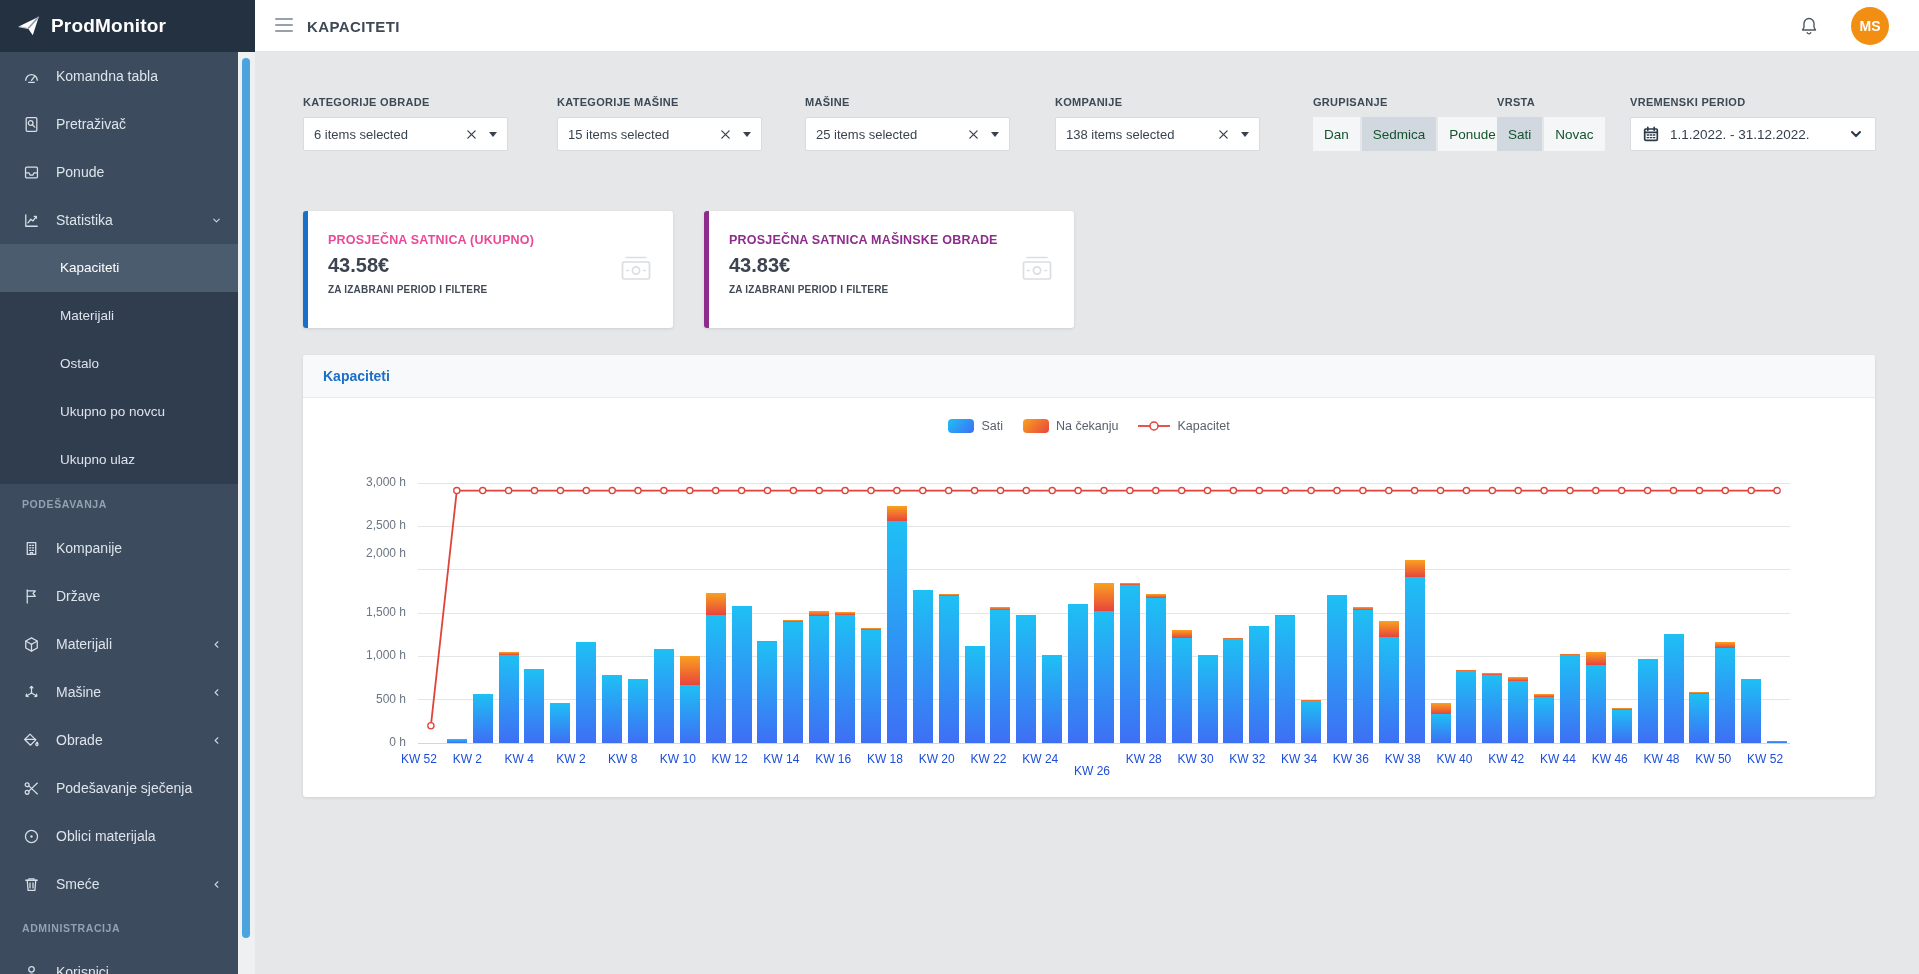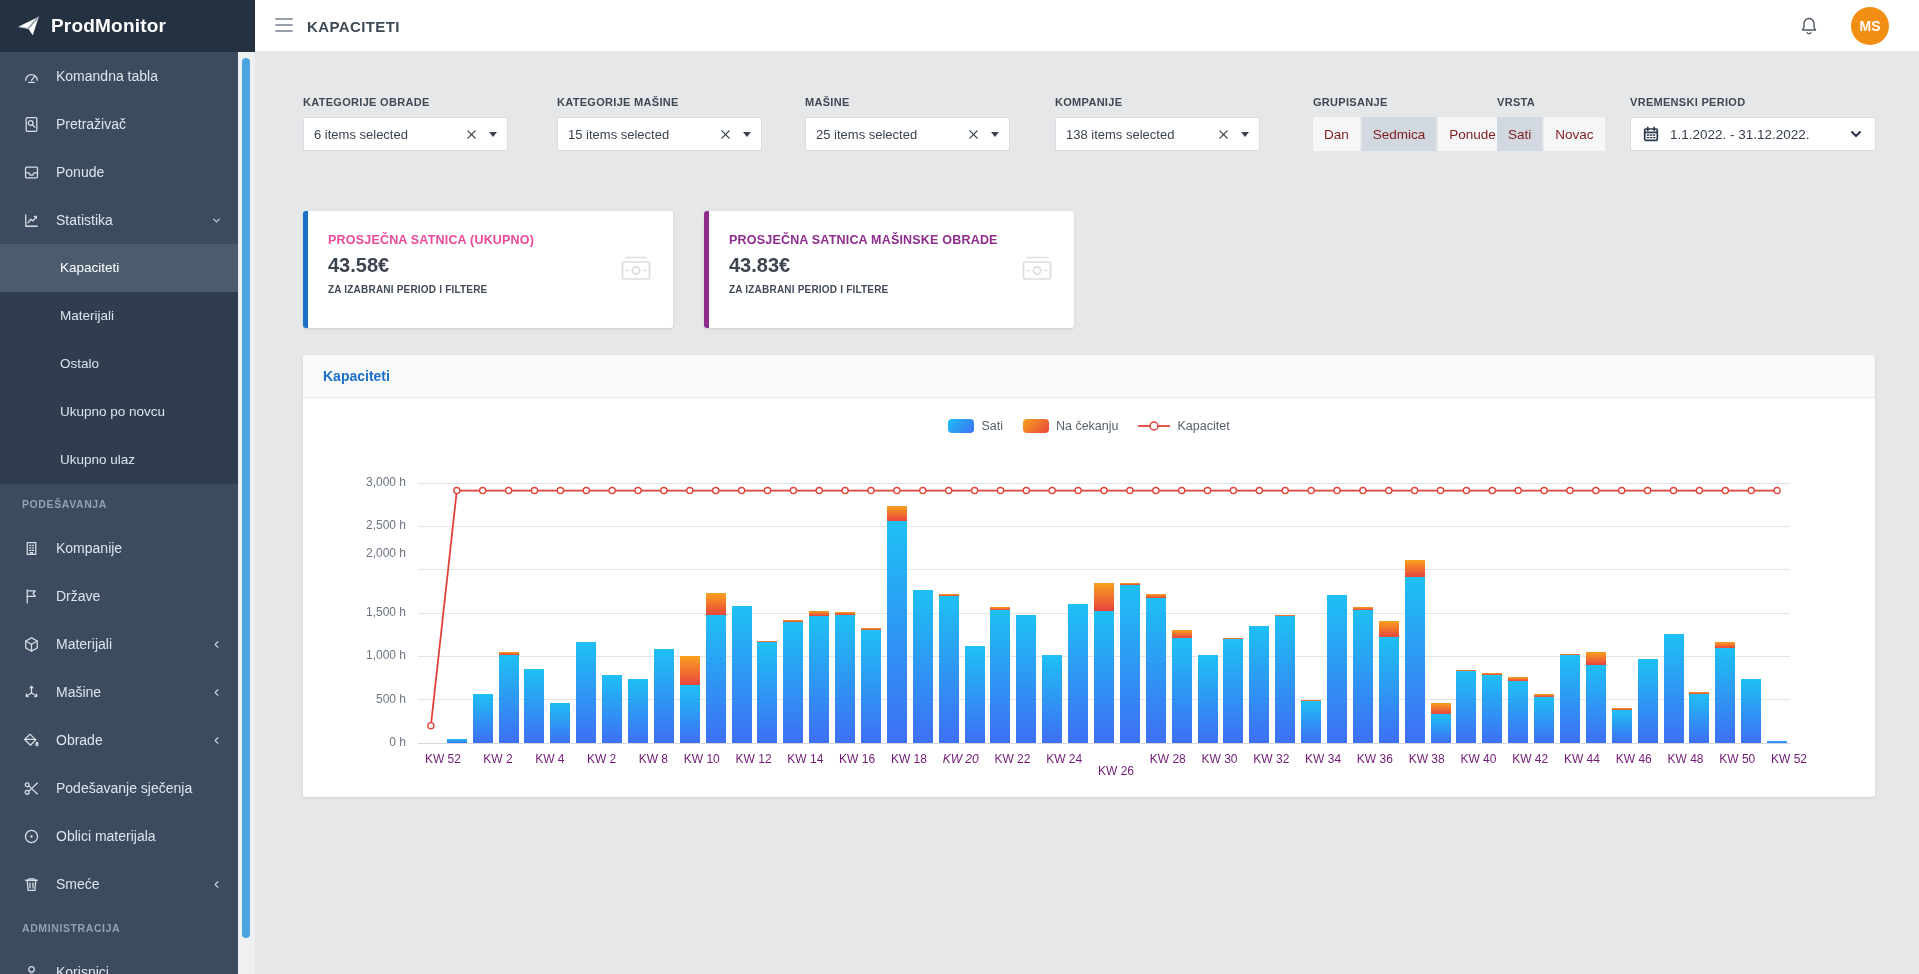--- a/index.html
+++ b/index.html
@@ -40,7 +40,7 @@
   .fselect svg.x { width:11px; height:11px; stroke:#39424e; }
   .caret { width:0; height:0; border-left:4px solid transparent; border-right:4px solid transparent; border-top:5px solid #39424e; margin-left:12px; }
   .segrow { display:flex; gap:2px; height:34px; }
-  .seg { border:none; background:#f5f6f7; padding:0 11px; font-family:inherit; font-size:13.5px; color:#7f1d1d; cursor:pointer; }
+  .seg { border:none; background:#f5f6f7; padding:0 11px; font-family:inherit; font-size:13.5px; color:#14532d; cursor:pointer; }
   .seg.sel { background:#d2d8e0; }
   #period-box { width:246px; height:34px; background:#fff; border:1px solid #d8dbdf; border-radius:2px; display:flex; align-items:center; padding:0 12px; gap:11px; cursor:pointer; }
   #period-box .val { font-size:13.5px; color:#333e4c; flex:1; }

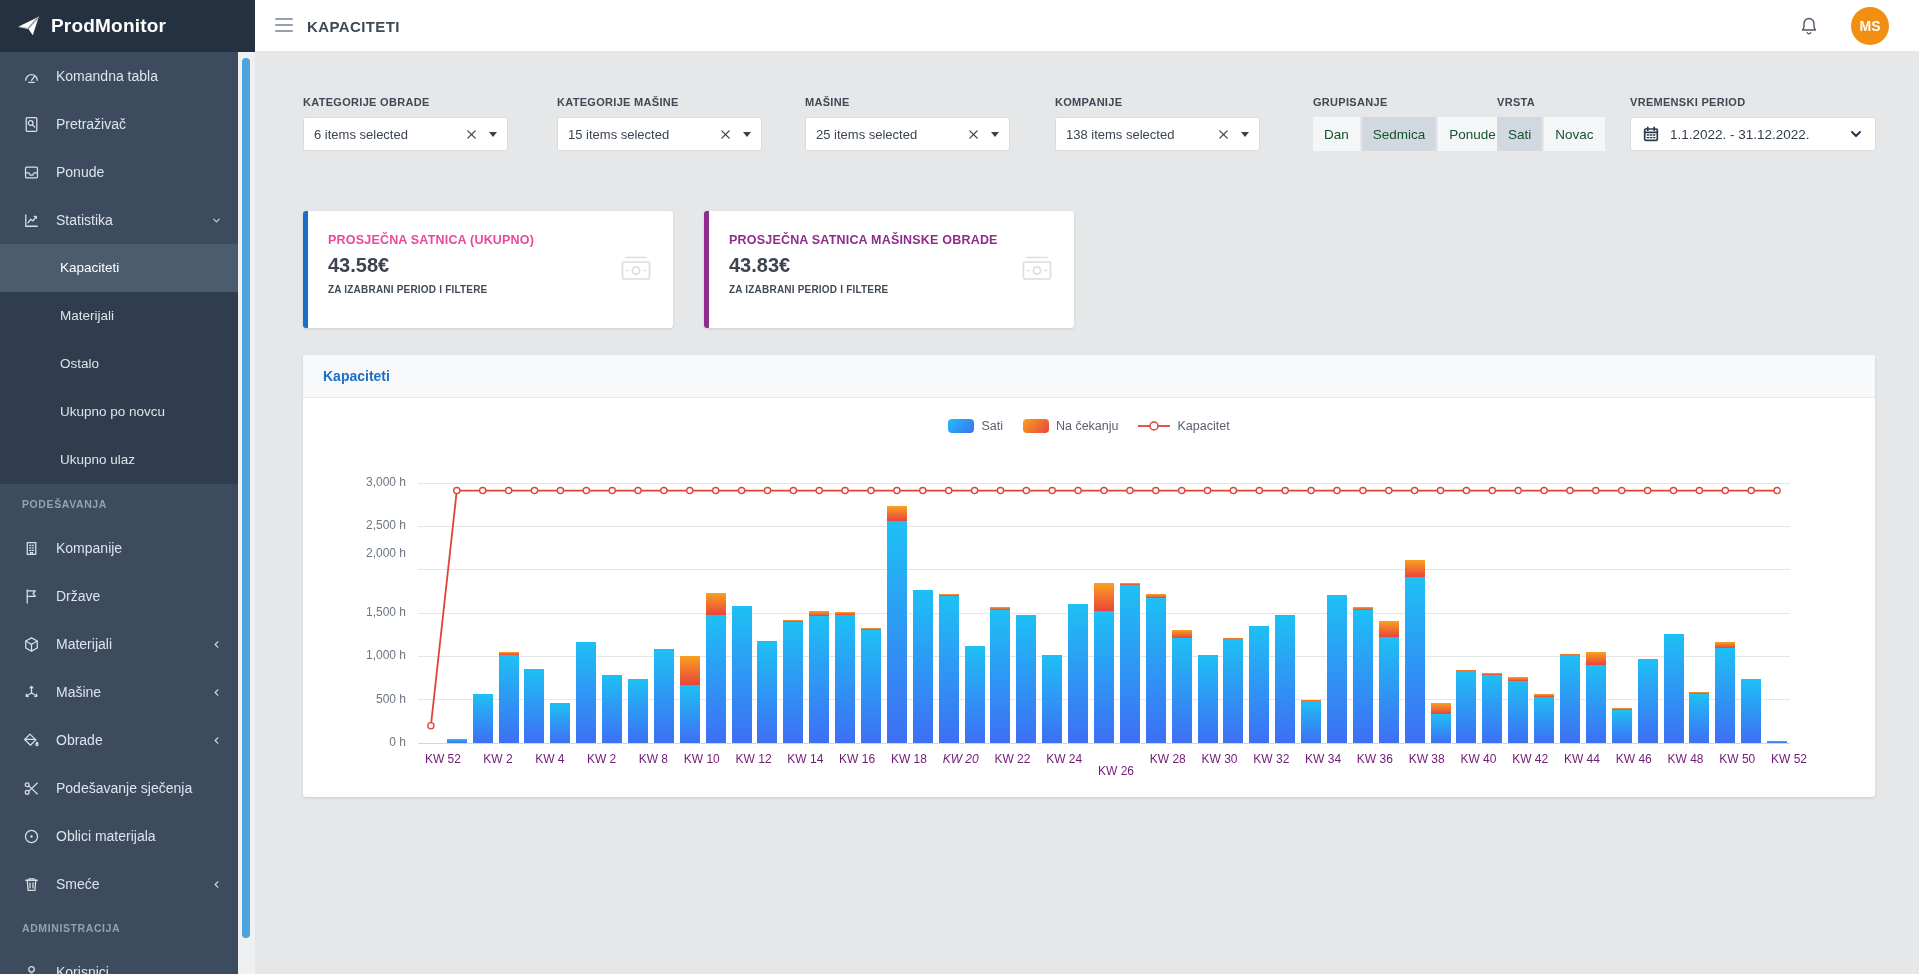--- a/index.html
+++ b/index.html
@@ -66,7 +66,7 @@
   .gridline { position:absolute; left:0; width:100%; height:1px; background:#e3e5e7; }
   .gridline.axisline { background:#d3d6da; }
   .ylabel { position:absolute; left:-108px; width:96px; text-align:right; font-size:12px; color:#6c7582; }
-  .xlabel { position:absolute; width:60px; text-align:right; font-size:12px; color:#701a75; white-space:nowrap; }
+  .xlabel { position:absolute; width:60px; text-align:left; font-size:12px; color:#1d4ed8; white-space:nowrap; }
   .barseg { position:absolute; width:20px; }
   #linesvg { position:absolute; left:0; top:0; overflow:visible; }
 </style>

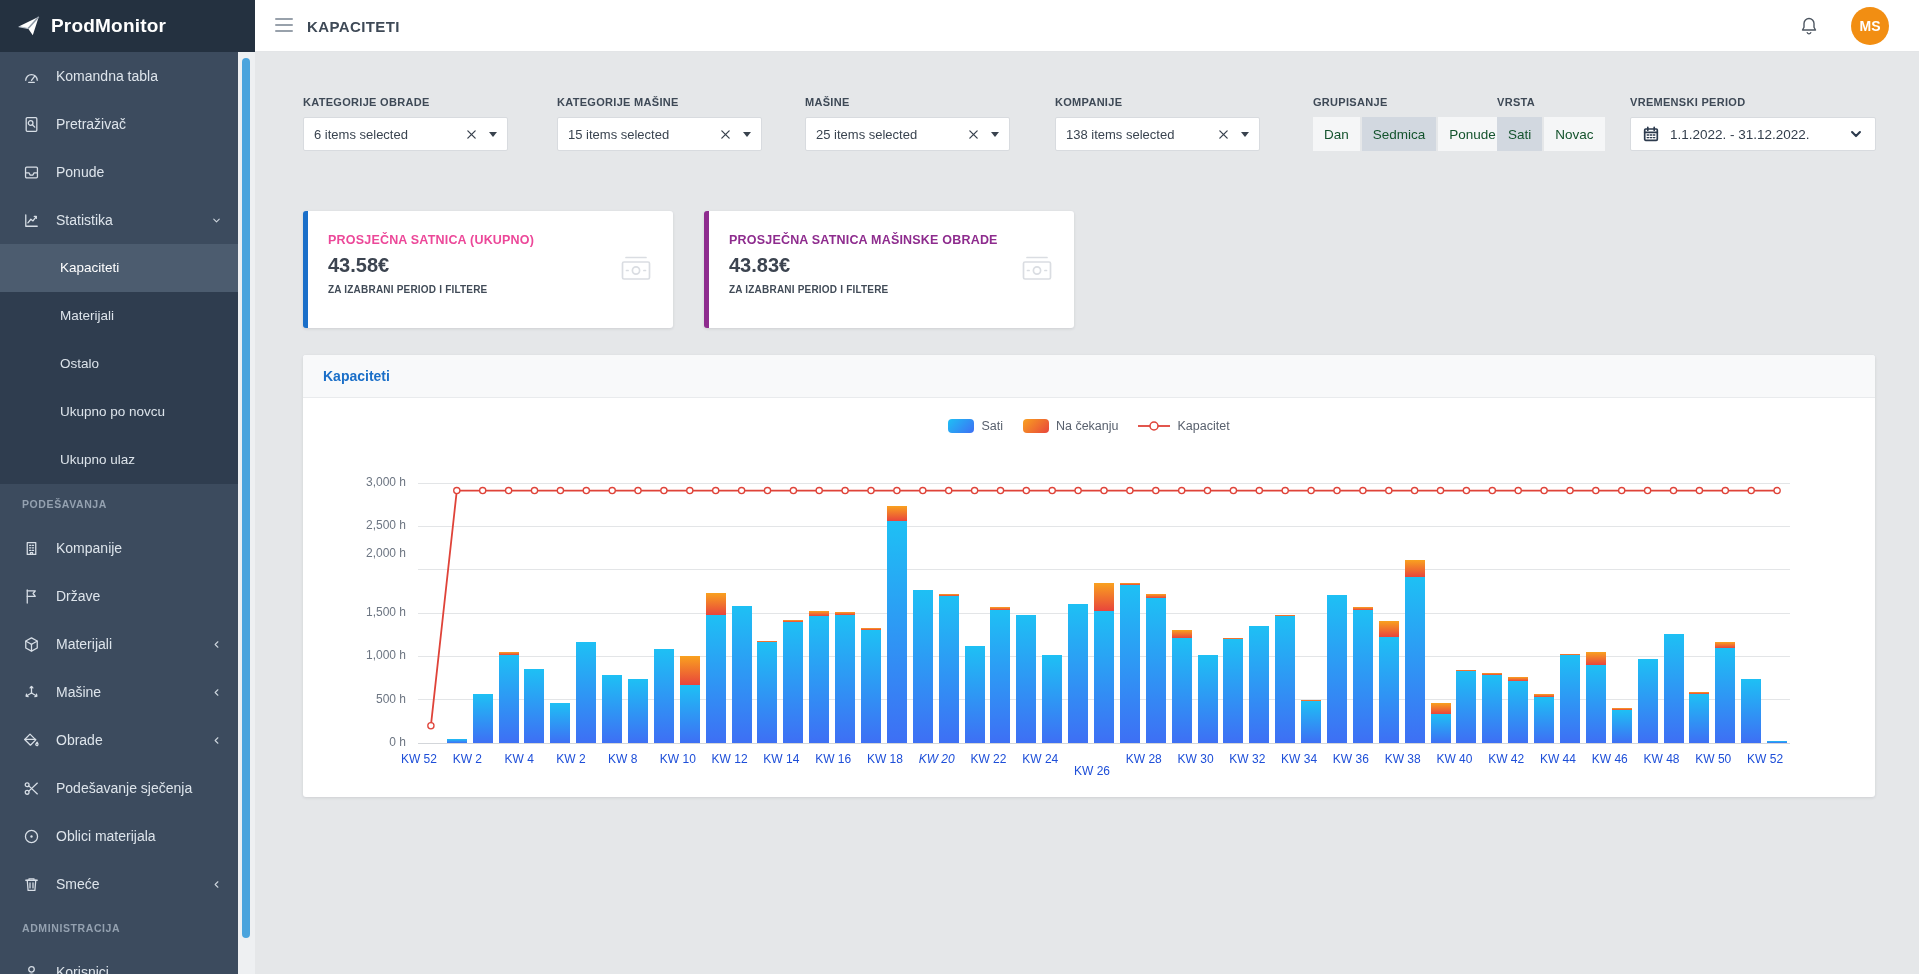--- a/index.html
+++ b/index.html
@@ -442,7 +442,7 @@
       <div class="barseg" style="left: 494.792px; bottom: 0px; height: 152.533px; background: linear-gradient(rgb(30, 192, 244), rgb(62, 111, 244));"></div>
       <div class="barseg" style="left: 520.679px; bottom: 0px; height: 147.333px; background: linear-gradient(rgb(30, 192, 244), rgb(62, 111, 244));"></div>
       <div class="barseg" style="left: 520.679px; bottom: 147.333px; height: 1.5px; background: linear-gradient(rgb(249, 161, 31), rgb(232, 69, 60));"></div>
-      <div class="xlabel" style="left: 500.679px; top: 269px; font-style: italic;">KW 20</div>
+      <div class="xlabel" style="left: 500.679px; top: 269px;">KW 20</div>
       <div class="barseg" style="left: 546.566px; bottom: 0px; height: 97.0667px; background: linear-gradient(rgb(30, 192, 244), rgb(62, 111, 244));"></div>
       <div class="barseg" style="left: 572.453px; bottom: 0px; height: 133.033px; background: linear-gradient(rgb(30, 192, 244), rgb(62, 111, 244));"></div>
       <div class="barseg" style="left: 572.453px; bottom: 133.033px; height: 2.6px; background: linear-gradient(rgb(249, 161, 31), rgb(232, 69, 60));"></div>

